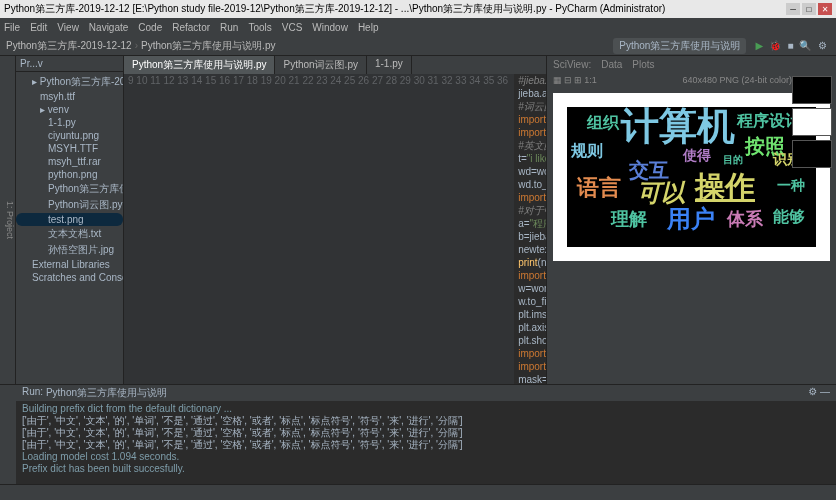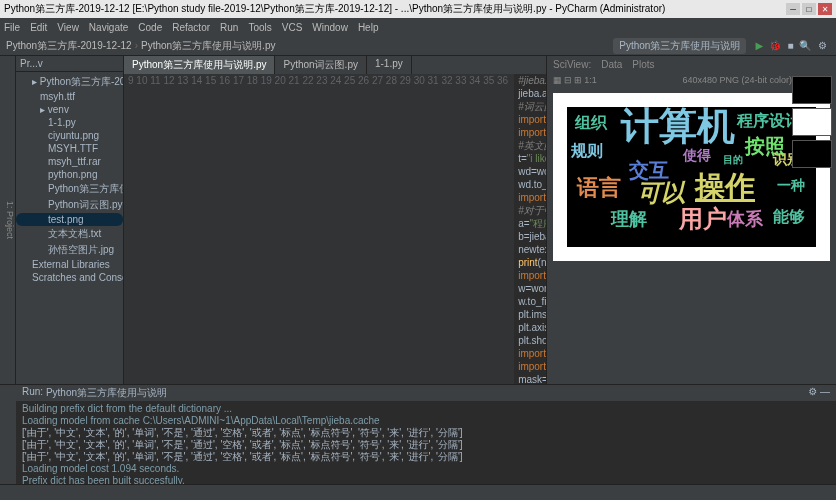--- a/index.html
+++ b/index.html
@@ -204,7 +204,7 @@
     </div>
     <div class="canvas">
       <div class="wordcloud" id="wc">
-          <span class="wc" style="left: 8px; top: 6px; font-size: 16px; color: rgb(79, 195, 161);">组织</span>
+          <span class="wc" style="left: 20px; top: 6px; font-size: 16px; color: rgb(79, 195, 161);">组织</span>
           <span class="wc" style="left: 54px; top: -6px; font-size: 38px; color: rgb(126, 200, 227);">计算机</span>
           <span class="wc" style="left: 170px; top: 4px; font-size: 16px; color: rgb(79, 195, 161);">程序设计</span>
           <span class="wc" style="left: 4px; top: 34px; font-size: 16px; color: rgb(126, 200, 227);">规则</span>

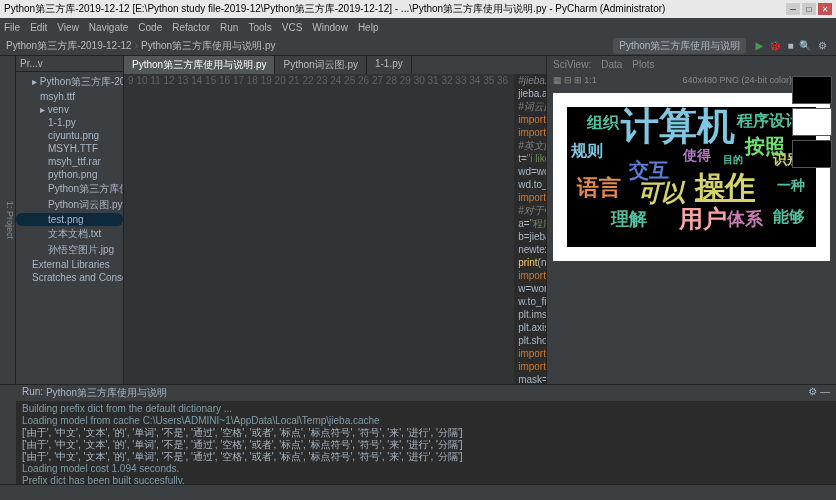--- a/index.html
+++ b/index.html
@@ -218,7 +218,7 @@
           <span class="wc" style="left: 128px; top: 60px; font-size: 30px; color: rgb(212, 212, 106); text-decoration: underline;">操作</span>
           <span class="wc" style="left: 210px; top: 70px; font-size: 14px; color: rgb(79, 195, 161);">一种</span>
           <span class="wc" style="left: 44px; top: 100px; font-size: 18px; color: rgb(79, 195, 161);">理解</span>
-          <span class="wc" style="left: 112px; top: 96px; font-size: 24px; color: #fca5a5;">用户</span>
+          <span class="wc" style="left: 100px; top: 96px; font-size: 24px; color: #3b82f6;">用户</span>
           <span class="wc" style="left: 160px; top: 100px; font-size: 18px; color: rgb(201, 123, 181);">体系</span>
           <span class="wc" style="left: 206px; top: 100px; font-size: 16px; color: rgb(79, 195, 161);">能够</span>
         </div>

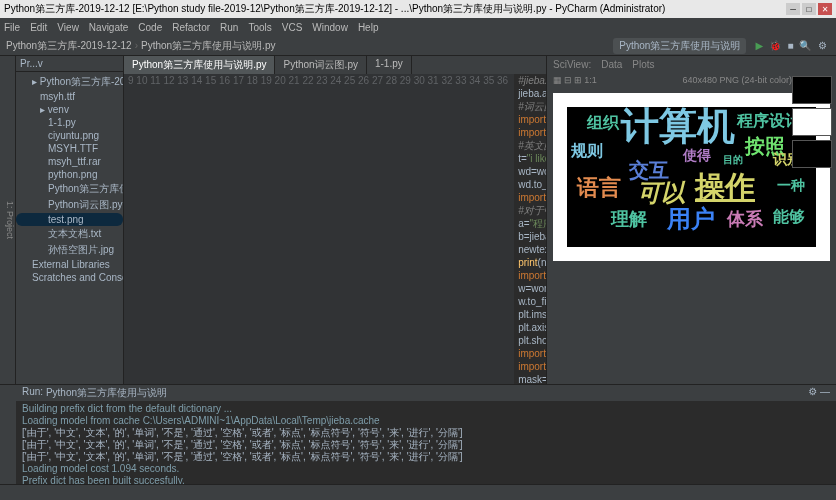--- a/index.html
+++ b/index.html
@@ -243,7 +243,6 @@
     </div>
     <div class="out" id="cout">
         <div class="ll">Building prefix dict from the default dictionary ...</div>
-        <div class="ll">Loading model from cache C:\Users\ADMINI~1\AppData\Local\Temp\jieba.cache</div>
         <div class="">['由于', '中文', '文本', '的', '单词', '不是', '通过', '空格', '或者', '标点', '标点符号', '符号', '来', '进行', '分隔']</div>
         <div class="">['由于', '中文', '文本', '的', '单词', '不是', '通过', '空格', '或者', '标点', '标点符号', '符号', '来', '进行', '分隔']</div>
         <div class="">['由于', '中文', '文本', '的', '单词', '不是', '通过', '空格', '或者', '标点', '标点符号', '符号', '来', '进行', '分隔']</div>

